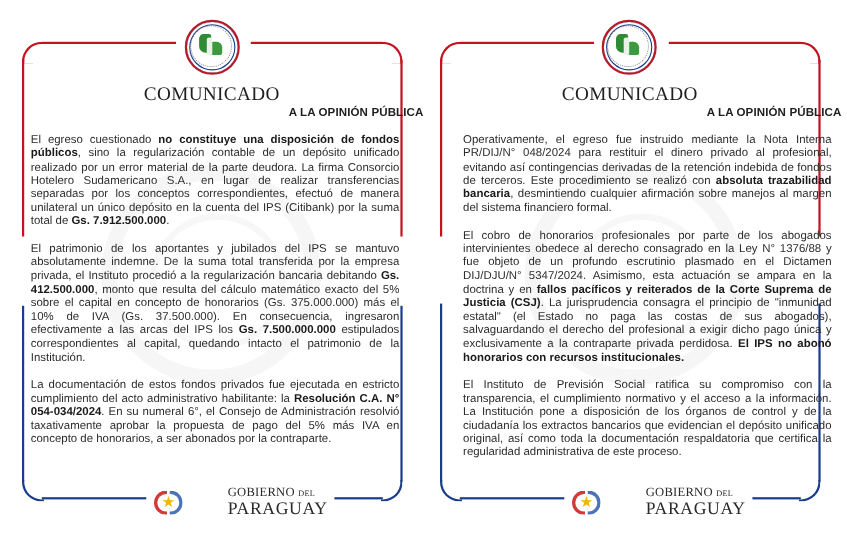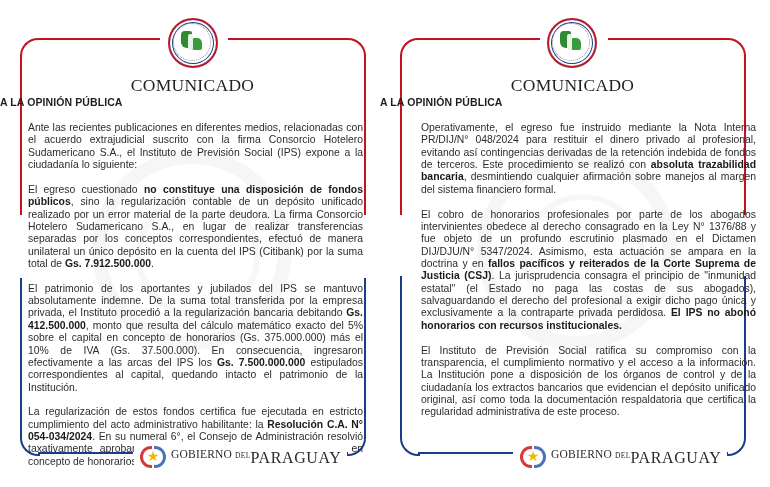--- a/index.html
+++ b/index.html
@@ -34,7 +34,7 @@
   .watermark .wm-inner { position:absolute; left:30px; top:30px; width:112px; height:112px; border-radius:50%; border:6px solid rgba(0,0,0,0.03); }
 
   .title { position:absolute; left:0; width:385px; top:75px; text-align:center; font-family:"Liberation Serif", serif; font-size:17.5px; letter-spacing:0.3px; color:#1f1f1f; }
-  .subtitle { position:absolute; left:0; width:385px; top:96px; text-align:left; font-family:"Liberation Sans", sans-serif; font-weight:bold; font-size:10.5px; color:#1f1f1f; letter-spacing:0.1px; }
+  .subtitle { position:absolute; left:0; width:385px; top:96px; text-align:right; font-family:"Liberation Sans", sans-serif; font-weight:bold; font-size:10.5px; color:#1f1f1f; letter-spacing:0.1px; }
 
   .body { position:absolute; left:28px; width:335px; font-size:10.4px; line-height:12.35px; text-align:justify; color:#2c2c2c; }
   .body p { margin:0 0 12.5px 0; }

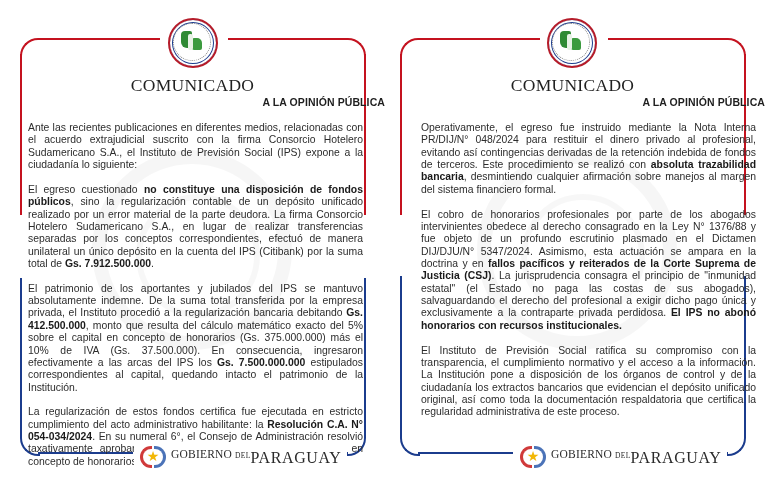--- a/index.html
+++ b/index.html
@@ -84,7 +84,6 @@
   <div class="subtitle">A LA OPINIÓN PÚBLICA</div>
 
   <div class="body" style="top:122px;">
-      <p><span>Ante las recientes publicaciones en diferentes medios,  relacionadas con el acuerdo extrajudicial suscrito con la firma Consorcio Hotelero Sudamericano S.A., el Instituto de Previsión Social (IPS) expone a la ciudadanía lo siguiente:</span></p>
       <p><span>El egreso cuestionado </span><b>no constituye una disposición de fondos públicos</b><span>, sino la regularización contable de un depósito unificado realizado por un error material de la parte deudora. La firma Consorcio Hotelero Sudamericano S.A., en lugar de realizar transferencias separadas por los conceptos correspondientes, efectuó de manera unilateral un único depósito en la cuenta del IPS (Citibank) por la suma total de </span><b>Gs. 7.912.500.000</b><span>.</span></p>
       <p><span>El patrimonio de los aportantes y jubilados del IPS se mantuvo absolutamente indemne. De la suma total transferida por la empresa privada, el Instituto procedió a la regularización bancaria debitando </span><b>Gs. 412.500.000</b><span>, monto que resulta del cálculo matemático exacto del 5% sobre el capital en concepto de honorarios (Gs. 375.000.000) más el 10% de IVA (Gs. 37.500.000). En consecuencia, ingresaron efectivamente a las arcas del IPS los </span><b>Gs. 7.500.000.000</b><span> estipulados correspondientes al capital, quedando intacto el patrimonio de la Institución.</span></p>
       <p><span>La regularización de estos fondos certifica fue ejecutada en estricto cumplimiento del acto administrativo habilitante: la </span><b>Resolución C.A. N° 054-034/2024</b><span>. En su numeral 6°, el Consejo de Administración resolvió taxativamente aprobar la propuesta de pago del 5% más IVA en concepto de honorarios, a ser abonados por la contraparte.</span></p>

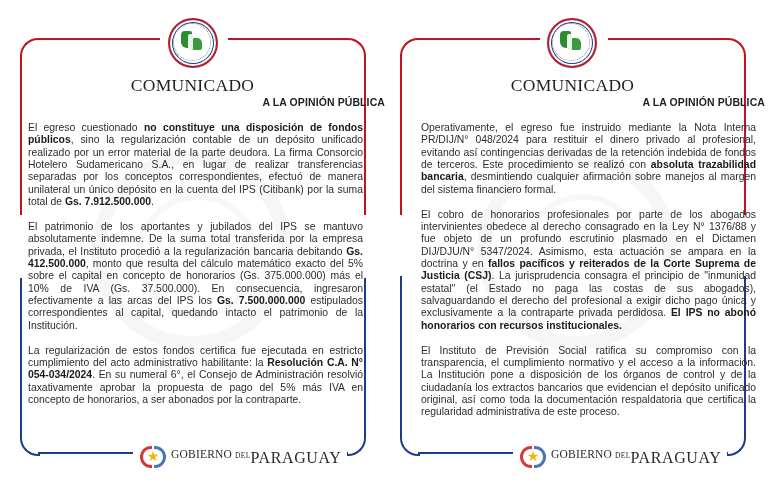--- a/index.html
+++ b/index.html
@@ -86,7 +86,7 @@
   <div class="body" style="top:122px;">
       <p><span>El egreso cuestionado </span><b>no constituye una disposición de fondos públicos</b><span>, sino la regularización contable de un depósito unificado realizado por un error material de la parte deudora. La firma Consorcio Hotelero Sudamericano S.A., en lugar de realizar transferencias separadas por los conceptos correspondientes, efectuó de manera unilateral un único depósito en la cuenta del IPS (Citibank) por la suma total de </span><b>Gs. 7.912.500.000</b><span>.</span></p>
       <p><span>El patrimonio de los aportantes y jubilados del IPS se mantuvo absolutamente indemne. De la suma total transferida por la empresa privada, el Instituto procedió a la regularización bancaria debitando </span><b>Gs. 412.500.000</b><span>, monto que resulta del cálculo matemático exacto del 5% sobre el capital en concepto de honorarios (Gs. 375.000.000) más el 10% de IVA (Gs. 37.500.000). En consecuencia, ingresaron efectivamente a las arcas del IPS los </span><b>Gs. 7.500.000.000</b><span> estipulados correspondientes al capital, quedando intacto el patrimonio de la Institución.</span></p>
-      <p><span>La regularización de estos fondos certifica fue ejecutada en estricto cumplimiento del acto administrativo habilitante: la </span><b>Resolución C.A. N° 054-034/2024</b><span>. En su numeral 6°, el Consejo de Administración resolvió taxativamente aprobar la propuesta de pago del 5% más IVA en concepto de honorarios, a ser abonados por la contraparte.</span></p>
+      <p><span>La documentación de estos fondos privados fue ejecutada en estricto cumplimiento del acto administrativo habilitante: la </span><b>Resolución C.A. N° 054-034/2024</b><span>. En su numeral 6°, el Consejo de Administración resolvió taxativamente aprobar la propuesta de pago del 5% más IVA en concepto de honorarios, a ser abonados por la contraparte.</span></p>
     </div>
 
   <div class="gob" style="left:134px;">

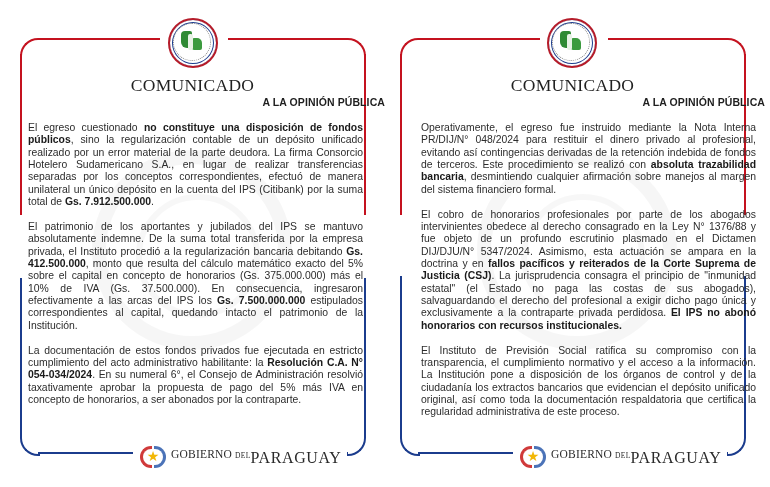--- a/index.html
+++ b/index.html
@@ -46,7 +46,7 @@
   .gob .laurel-l { position:absolute; left:0; top:2px; width:12px; height:22px; border:3px solid #d03a3a; border-right:none; border-radius:13px 0 0 13px; box-sizing:border-box; }
   .gob .laurel-r { position:absolute; right:0; top:2px; width:12px; height:22px; border:3px solid #4b73b8; border-left:none; border-radius:0 13px 13px 0; box-sizing:border-box; }
   .gob .star { position:absolute; left:6px; top:4px; width:14px; height:16px; color:#f2b705; font-size:14px; line-height:16px; text-align:center; }
-  .gob .gtext { display:flex; line-height:1; font-family:"Liberation Serif", serif; color:#2a2a2a; }
+  .gob .gtext { display:flex; flex-direction:column; line-height:1; font-family:"Liberation Serif", serif; color:#2a2a2a;margin-left:36px; }
   .gob .g1 { font-size:11.5px; letter-spacing:0.2px; }
   .gob .g1 small { font-size:7.5px; letter-spacing:0.3px; }
   .gob .g2 { font-size:16px; letter-spacing:0.6px; margin-top:1px; }

